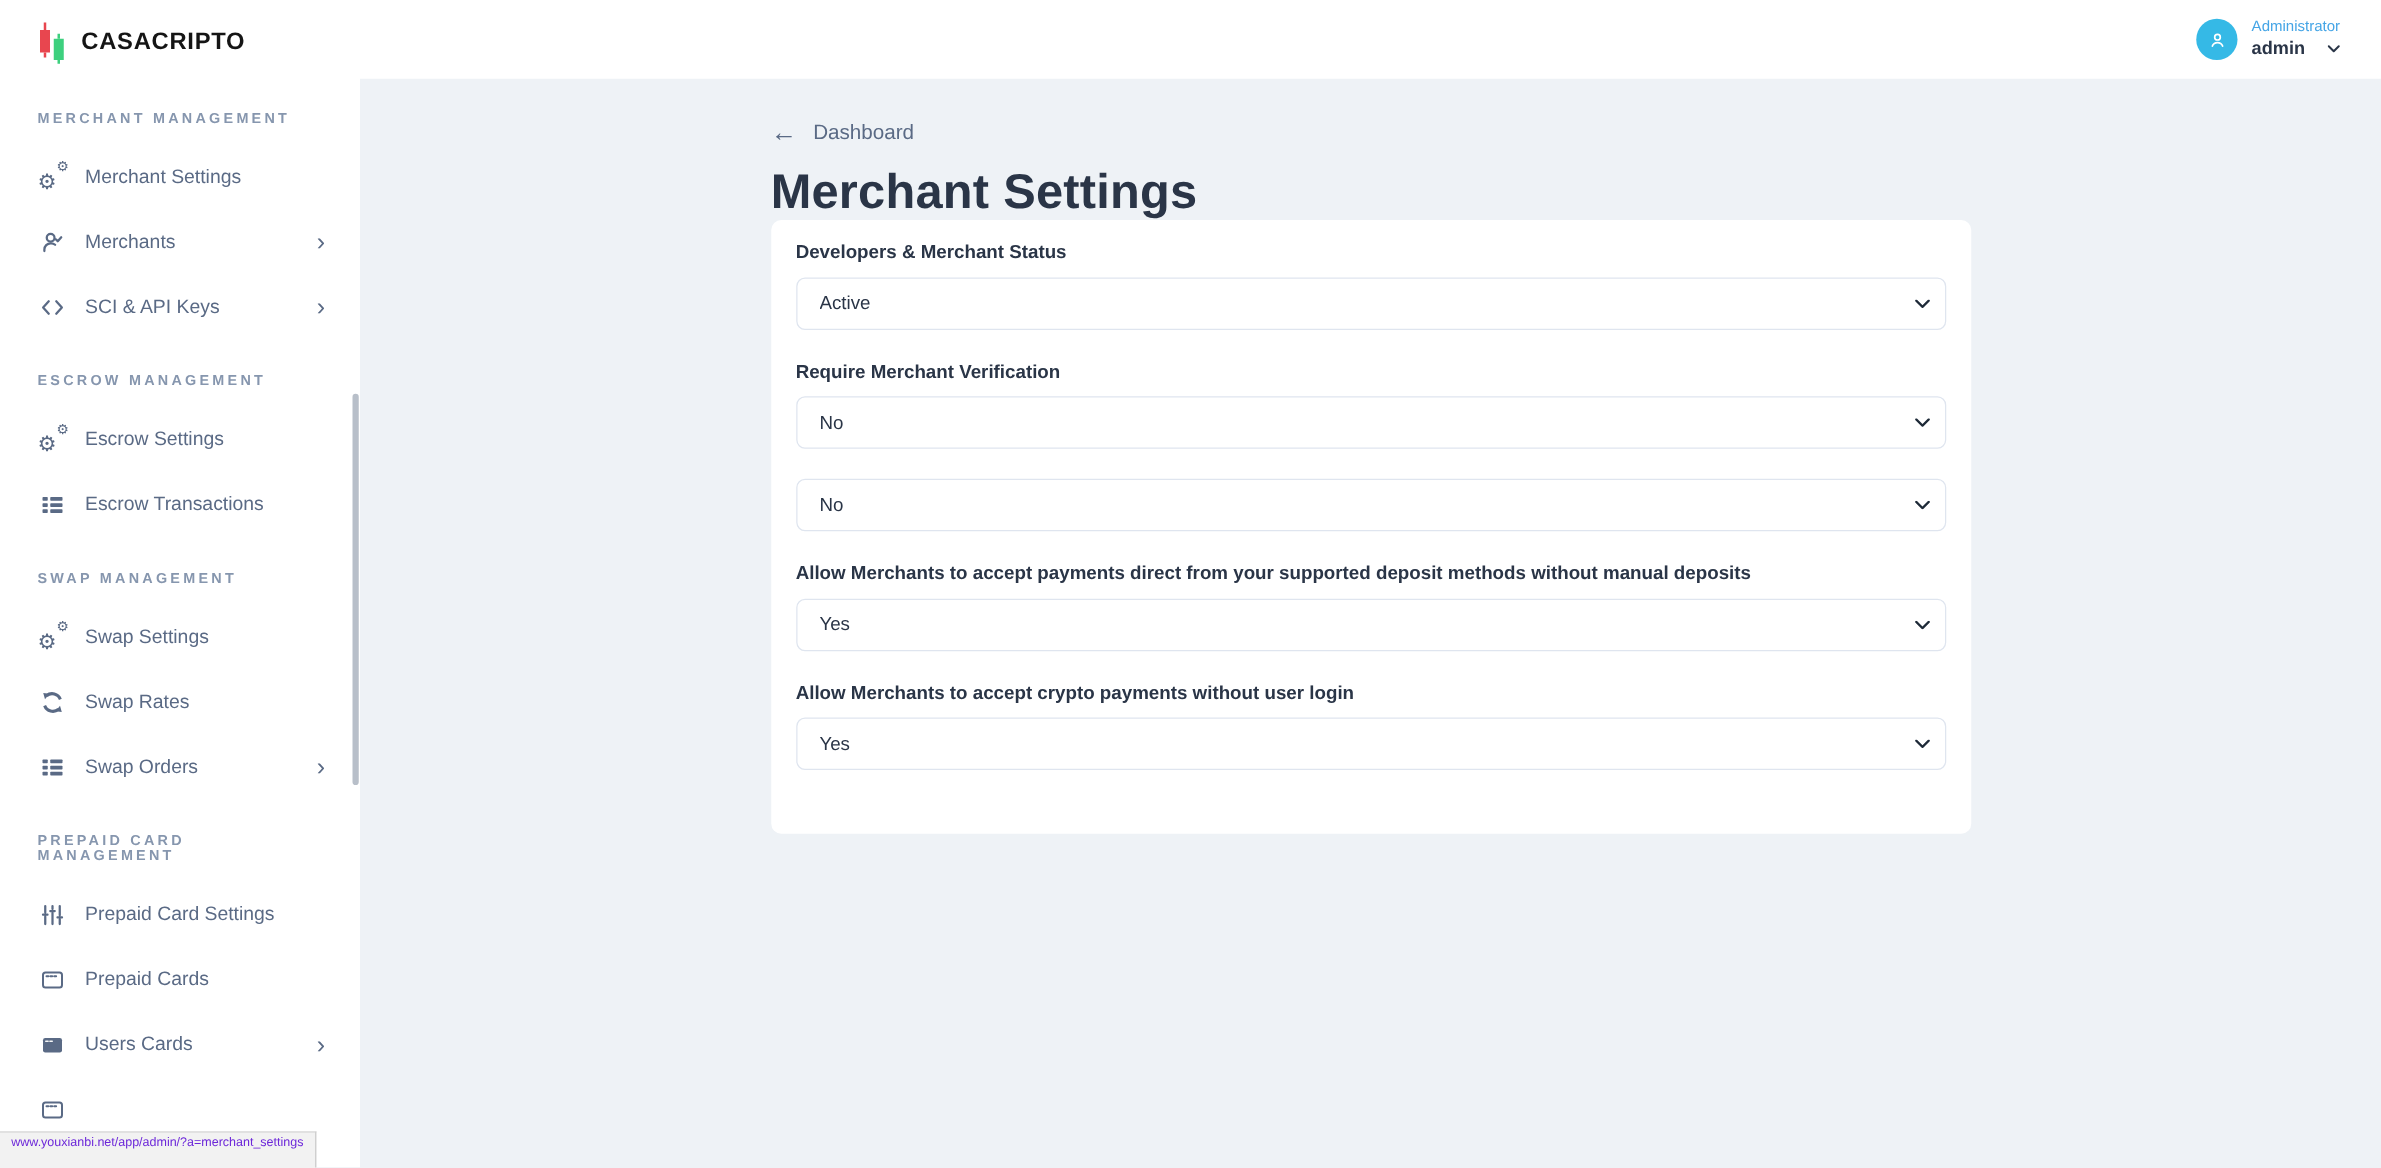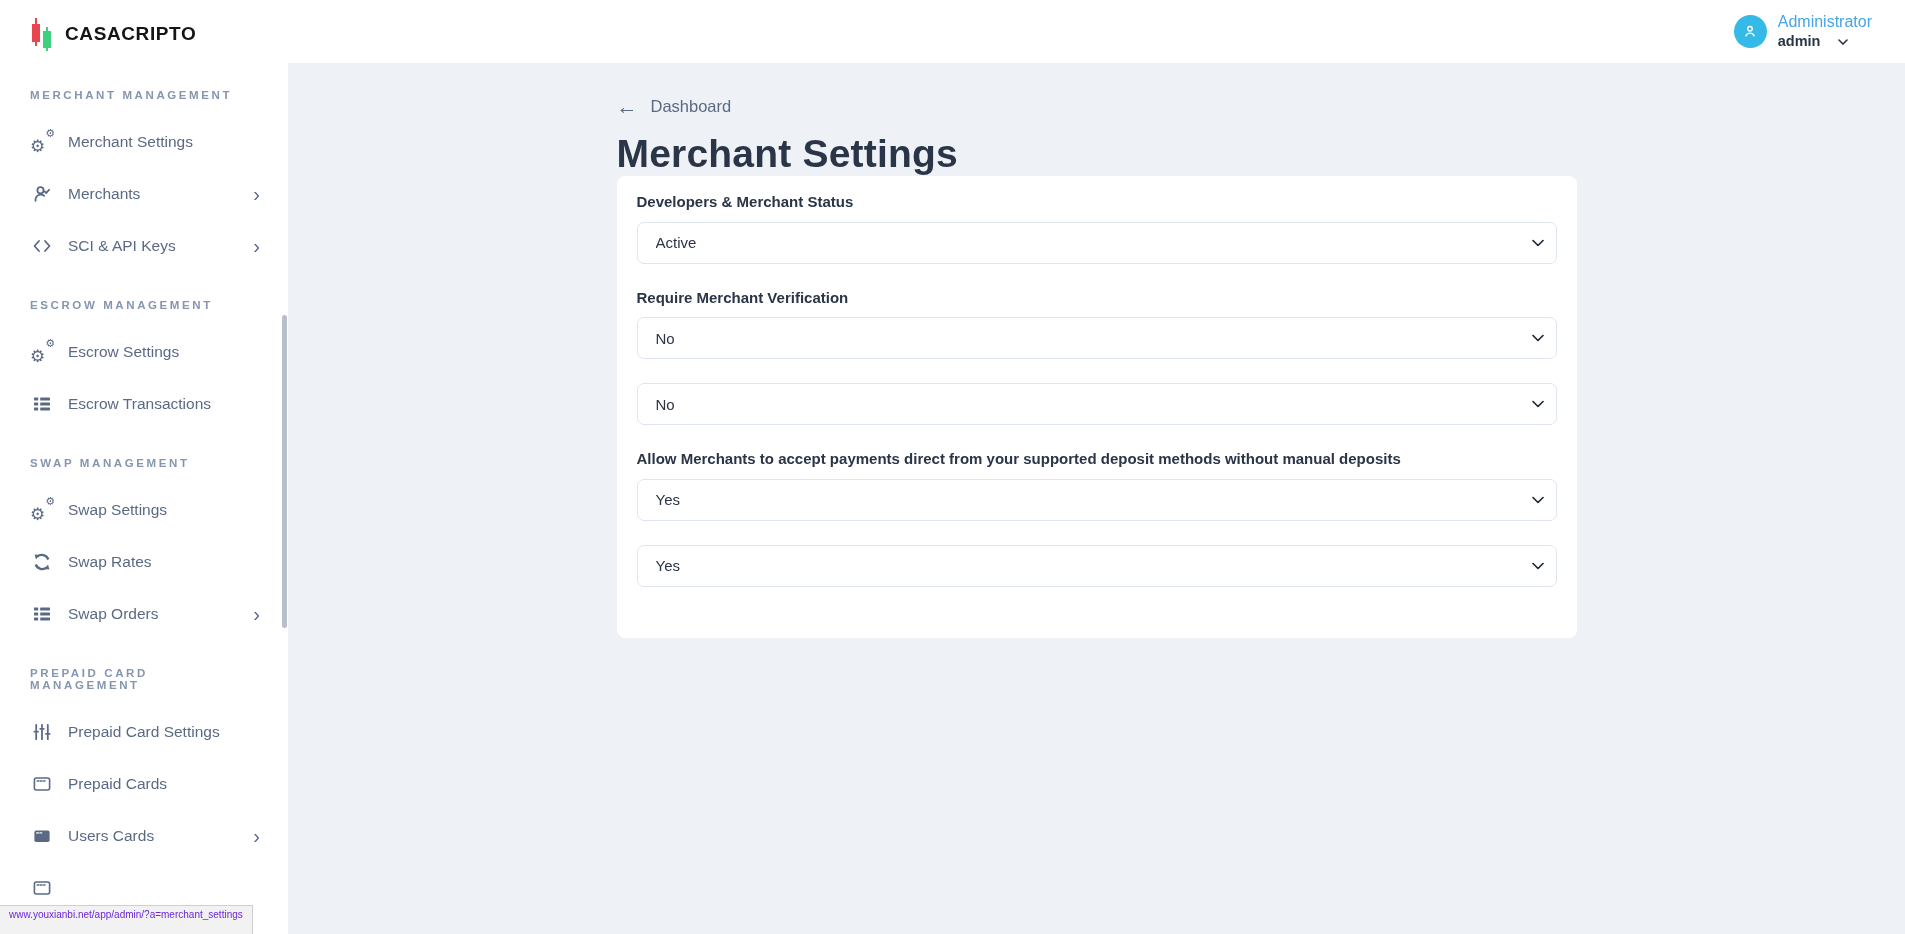--- a/index.html
+++ b/index.html
@@ -39,7 +39,7 @@
   .user-menu { display:flex; align-items:center; gap:11px; cursor:pointer; }
   .avatar { width:33px; height:33px; border-radius:50%; background:#35b9e6; display:flex; align-items:center; justify-content:center; flex-shrink:0; }
   .user-col { display:flex; flex-direction:column; line-height:1.3; }
-  .user-role { color:#45a5e6; font-size:16px; }
+  .user-role { color:#45a5e6; font-size:12px; }
   .user-name { color:#2a3547; font-size:14.5px; font-weight:600; display:flex; align-items:center; gap:18px; }
 
   .content { flex:1; overflow:hidden; }

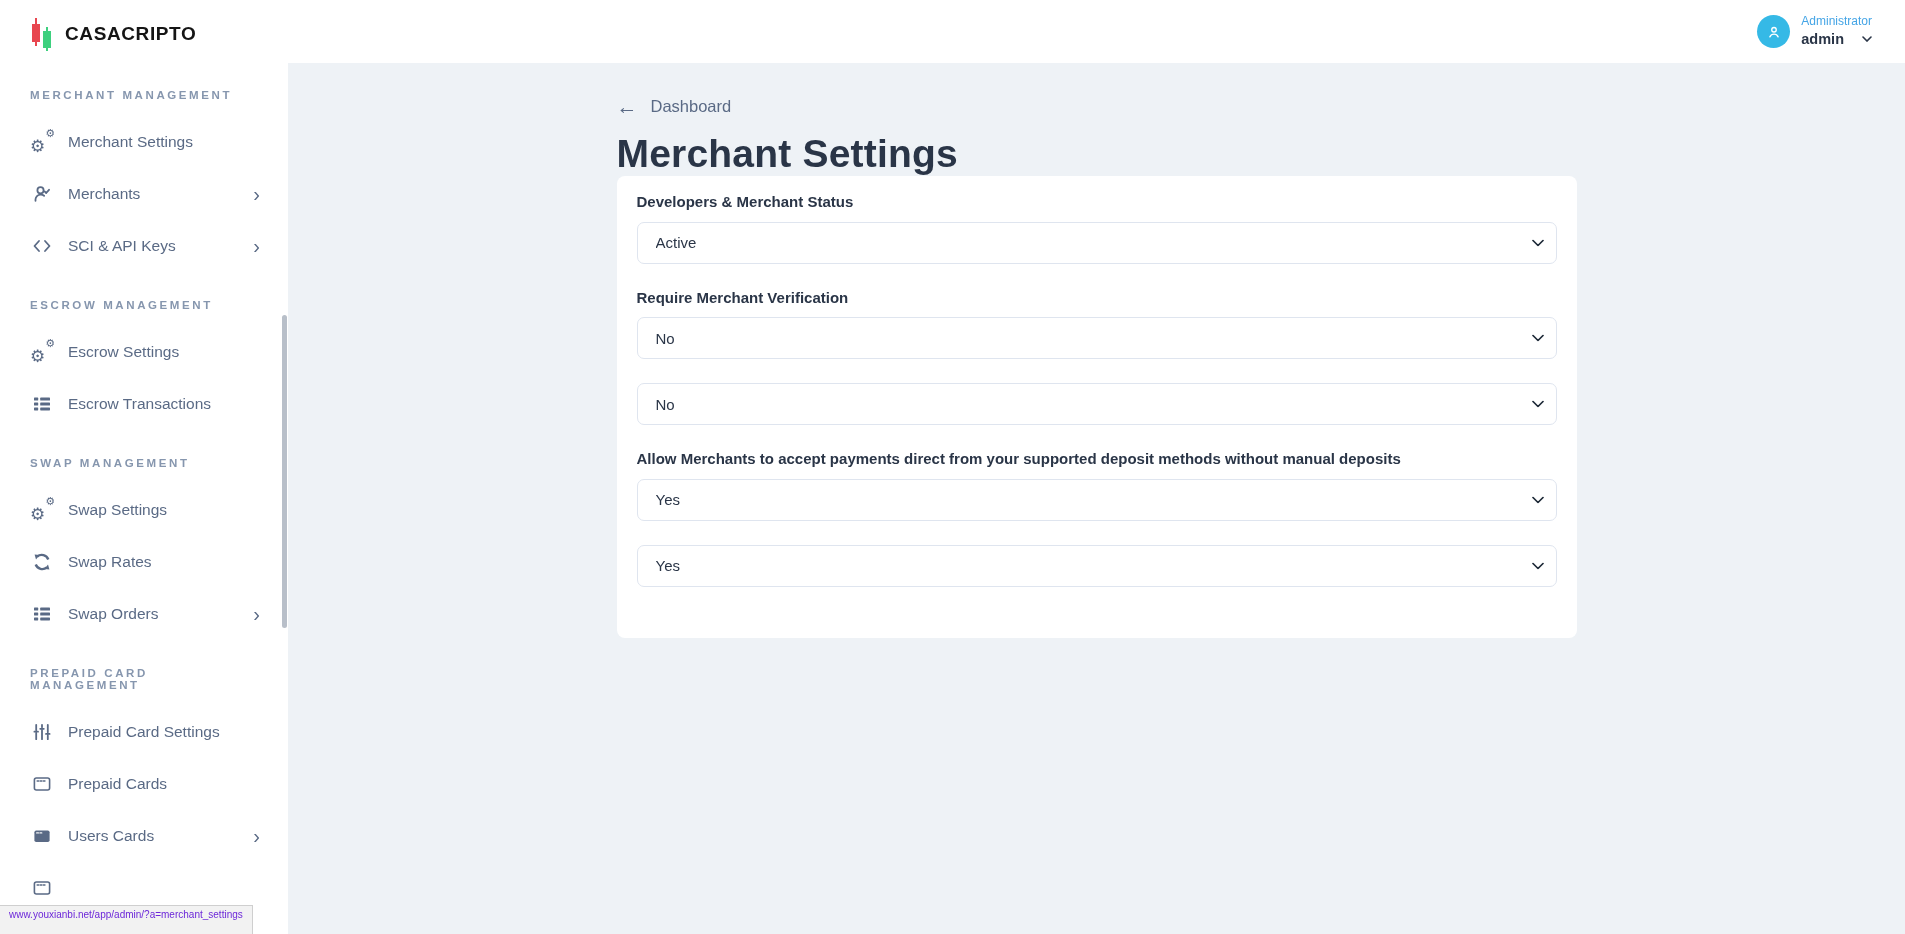--- a/index.html
+++ b/index.html
@@ -294,6 +294,7 @@
                 </div>
               </div>
               <div class="form-field">
+                <div class="field-label">Allow Merchants to accept crypto payments without user login</div>
                 <div class="control-wrap">
                   <select class="control"><option>Yes</option></select>
                   <span class="select-caret">

